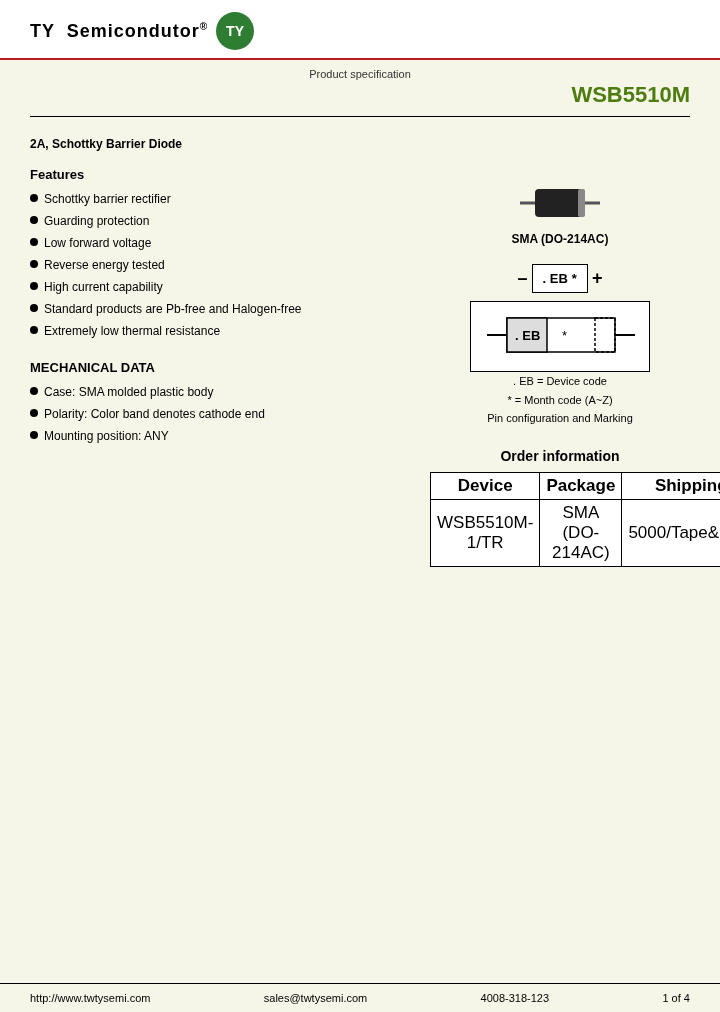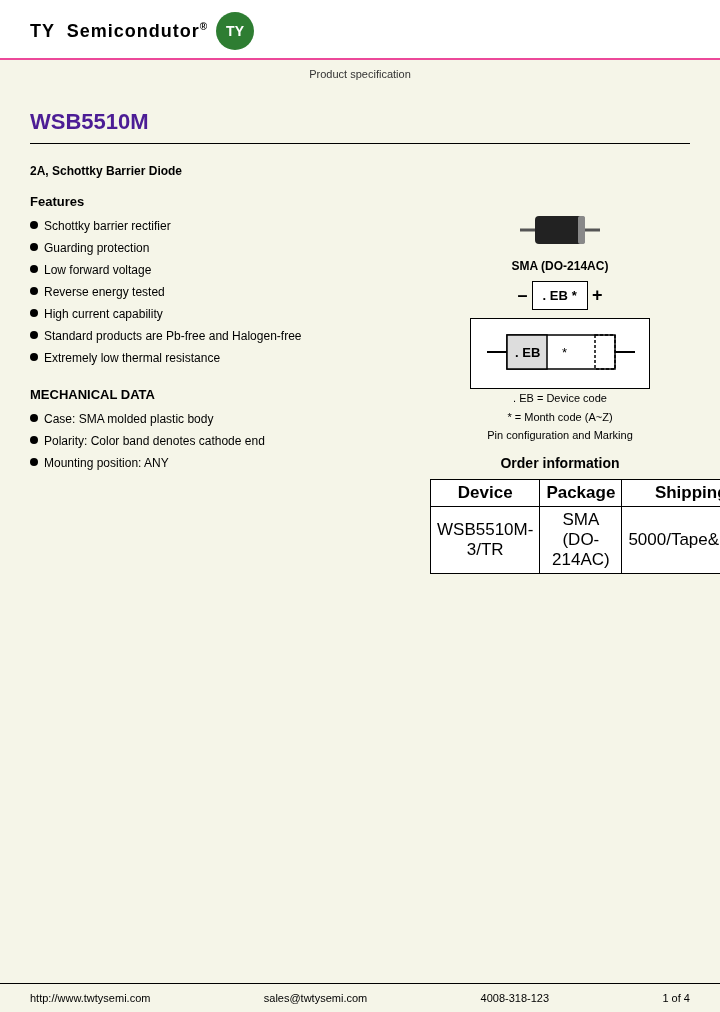--- a/index.html
+++ b/index.html
@@ -25,7 +25,7 @@
       align-items: center;
       justify-content: space-between;
       padding: 12px 30px 8px 30px;
-      border-bottom: 2px solid #ec4899;
+      border-bottom: 2px solid #b91c1c;
       background: #fff;
     }
     .logo-area {

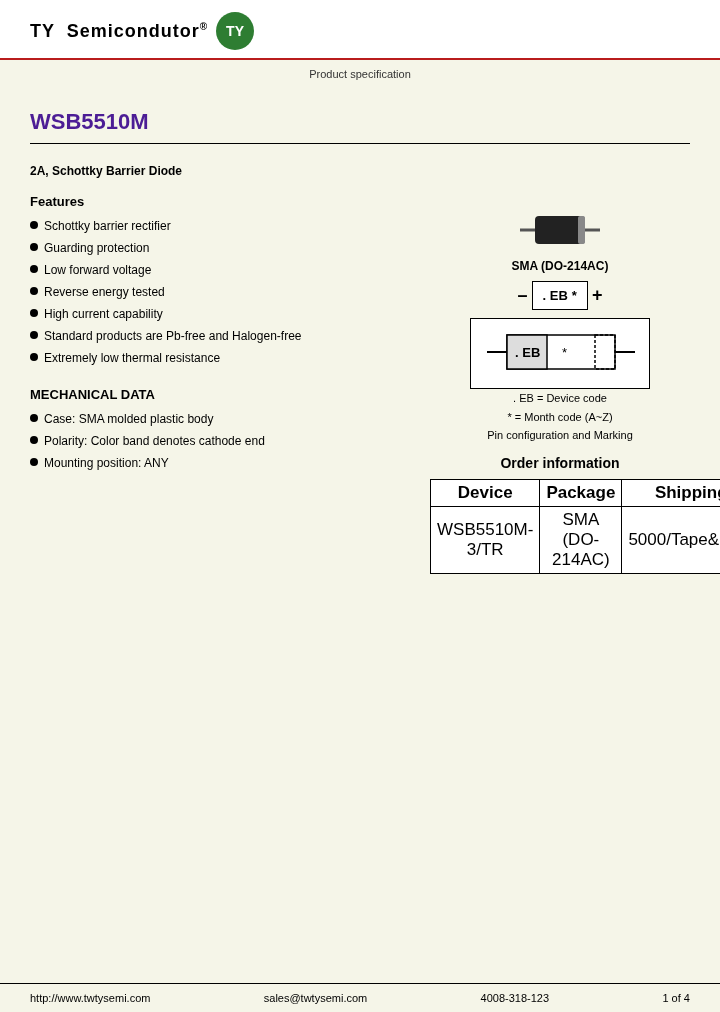--- a/index.html
+++ b/index.html
@@ -65,11 +65,11 @@
       padding: 8px 30px 0 30px;
     }
     .part-number {
+      text-align: right;
       font-size: 22px;
       font-weight: bold;
-      color: #4c1d95;
+      color: #4d7c0f;
       padding: 2px 30px 8px 30px;
-      margin-top: 27px;
     }
     .subtitle {
       font-size: 12px;

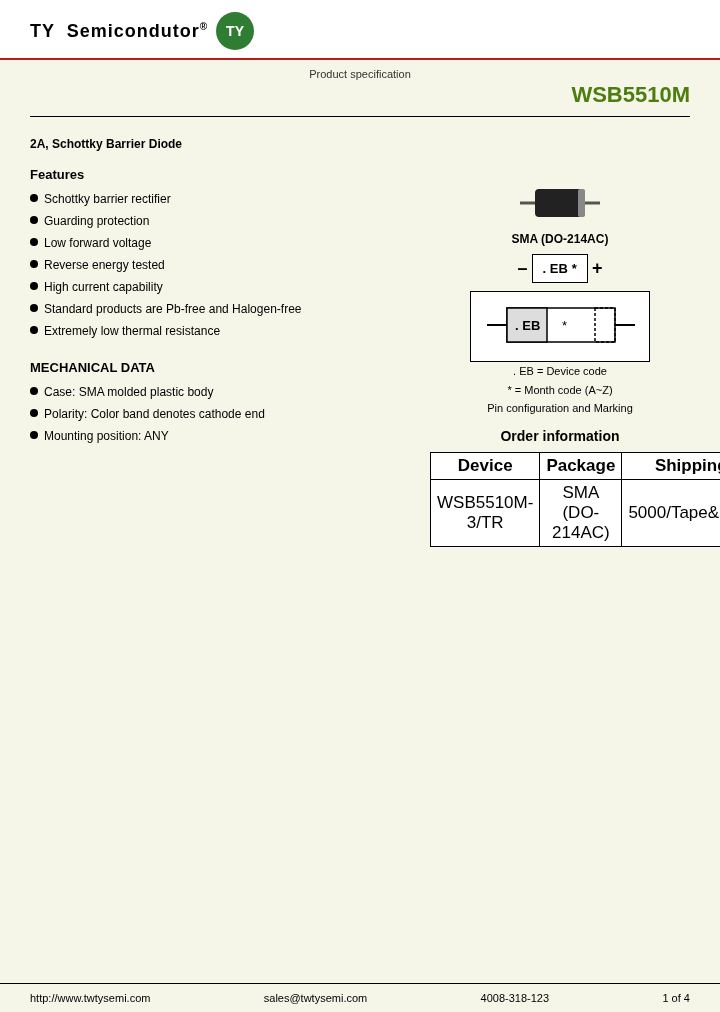--- a/index.html
+++ b/index.html
@@ -91,6 +91,7 @@
       display: flex;
       flex-direction: column;
       align-items: center;
+      gap: 10px;
     }
     .section-title {
       font-size: 13px;

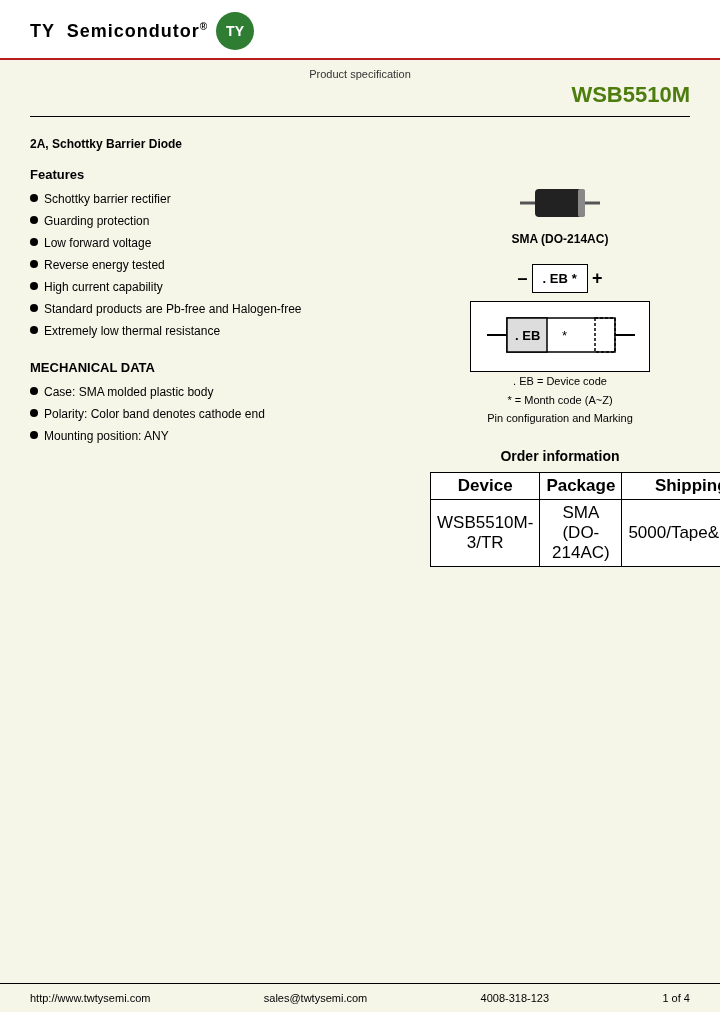--- a/index.html
+++ b/index.html
@@ -366,7 +366,7 @@
             </thead>
             <tbody>
               <tr>
-                <td>WSB5510M-3/TR</td>
+                <td>WSB5510M-1/TR</td>
                 <td>SMA (DO-214AC)</td>
                 <td>5000/Tape&amp;Reel</td>
               </tr>

